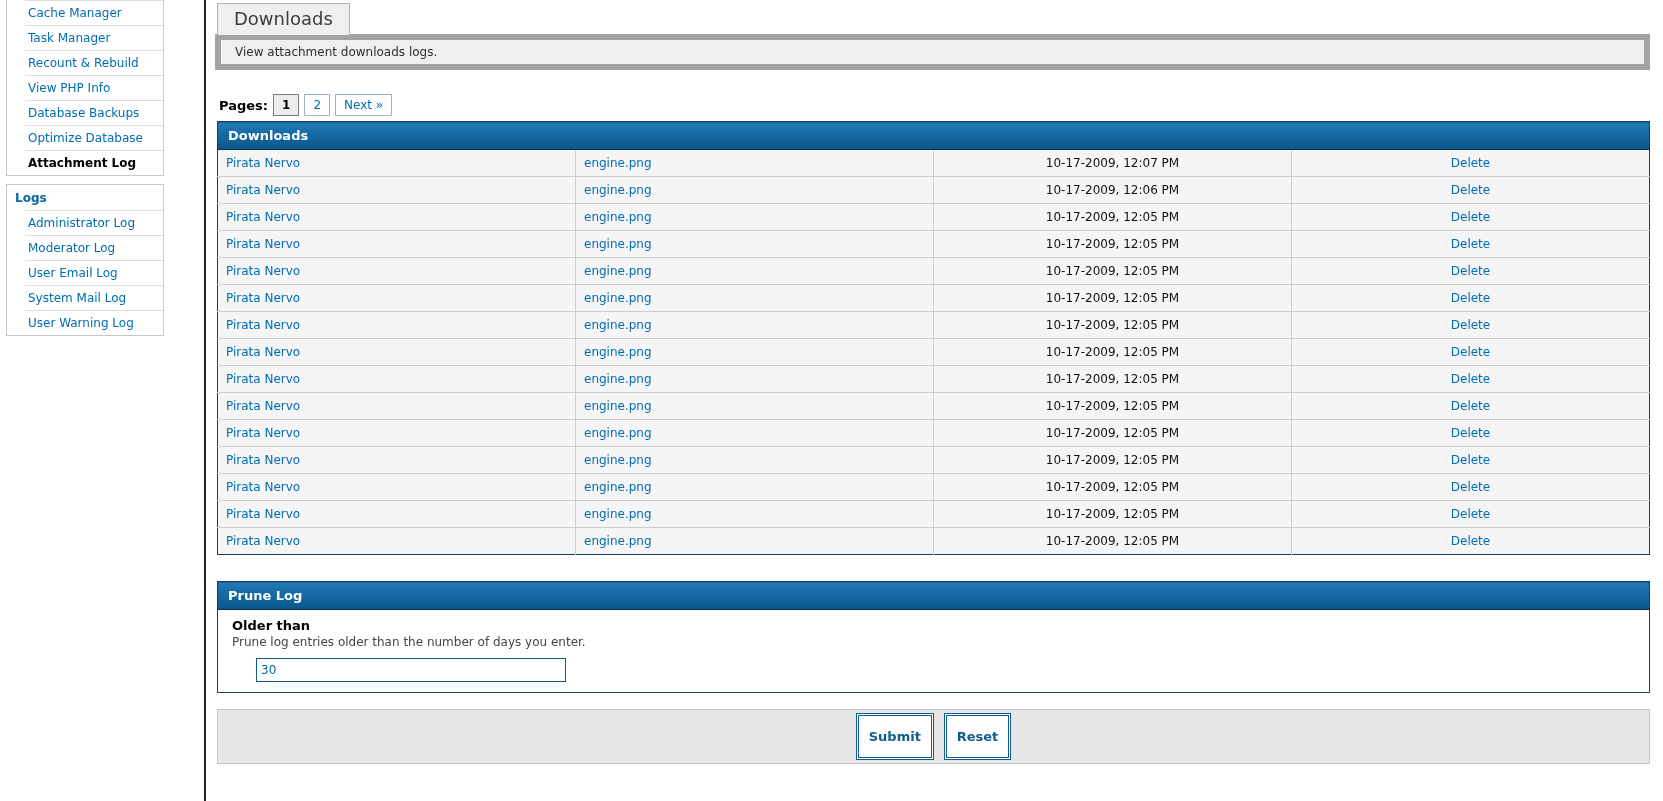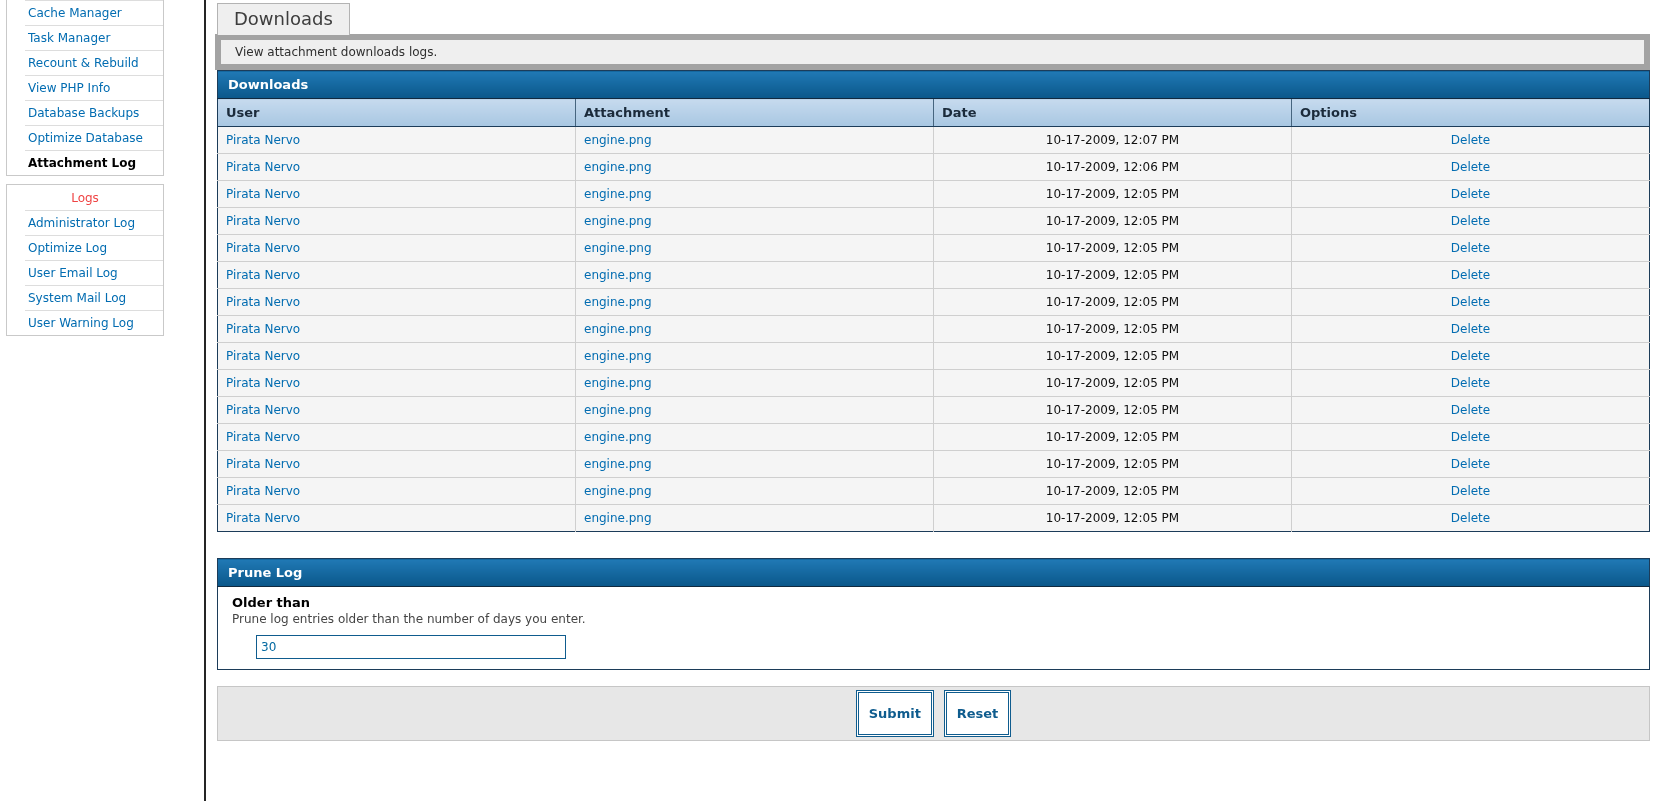--- a/index.html
+++ b/index.html
@@ -140,6 +140,16 @@
     <a href="#" class="tab">Downloads</a>
     <div class="navbar">View attachment downloads logs.</div>
 
+    <div class="pages">
+      <span class="pages-label">Pages:</span>
+      <span class="page-list">
+
+          <a href="#" class="page-btn current">1</a>
+
+          <a href="#" class="page-btn">2</a>
+        </span>
+      <a href="#" class="page-btn">Next »</a>
+    </div>
 
     <table class="data-table">
       <thead>

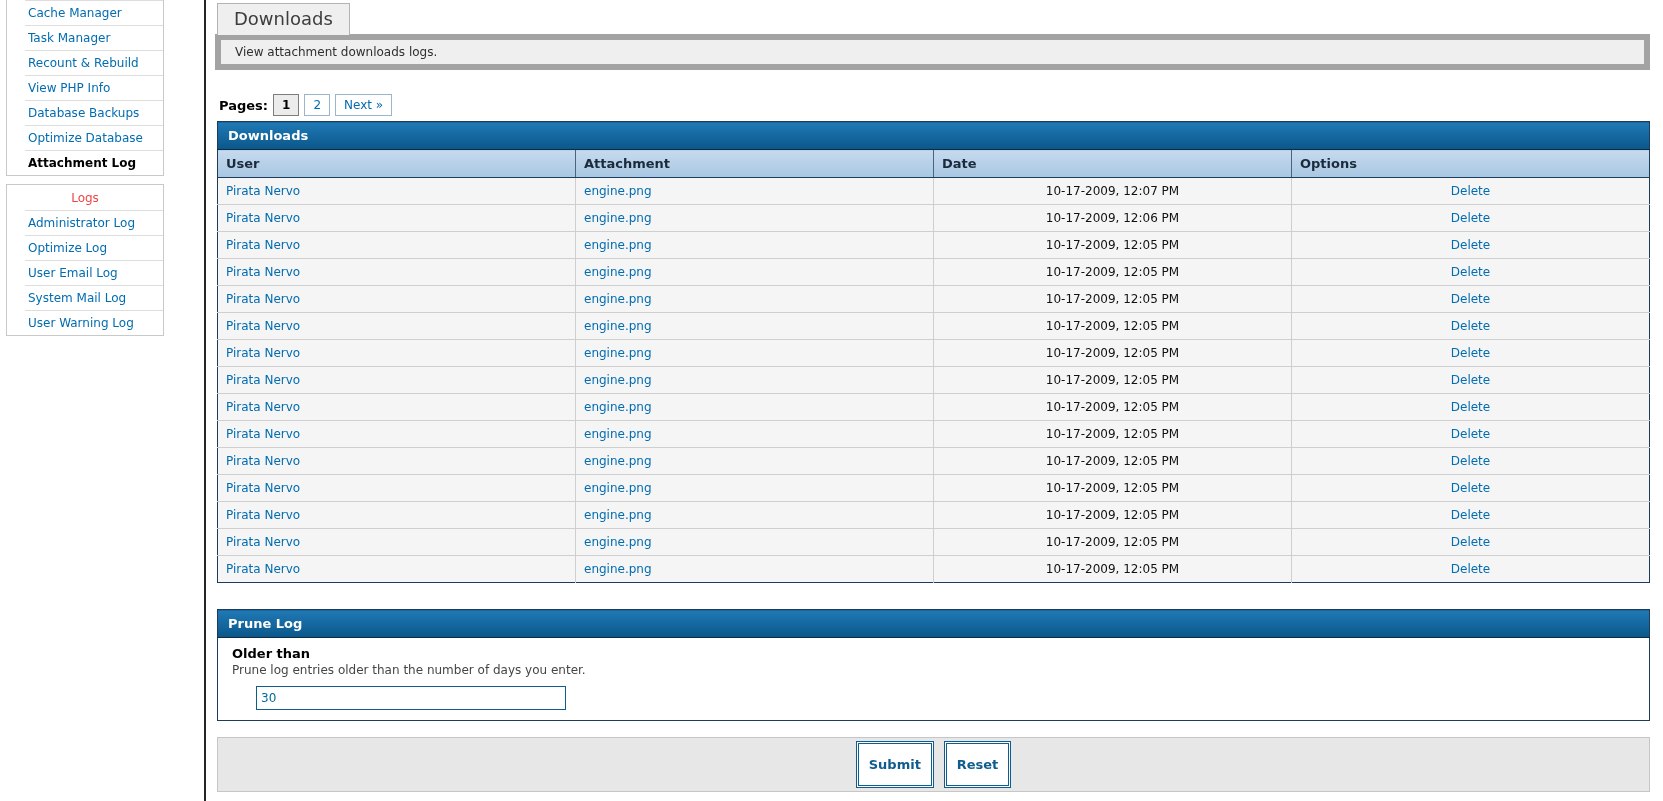--- a/index.html
+++ b/index.html
@@ -156,12 +156,6 @@
         <tr class="thead-row">
           <td colspan="4">Downloads</td>
         </tr>
-        <tr class="subhead-row">
-          <th class="col-user">User</th>
-          <th class="col-att">Attachment</th>
-          <th class="col-date">Date</th>
-          <th class="col-opt">Options</th>
-        </tr>
       </thead>
       <tbody>
 

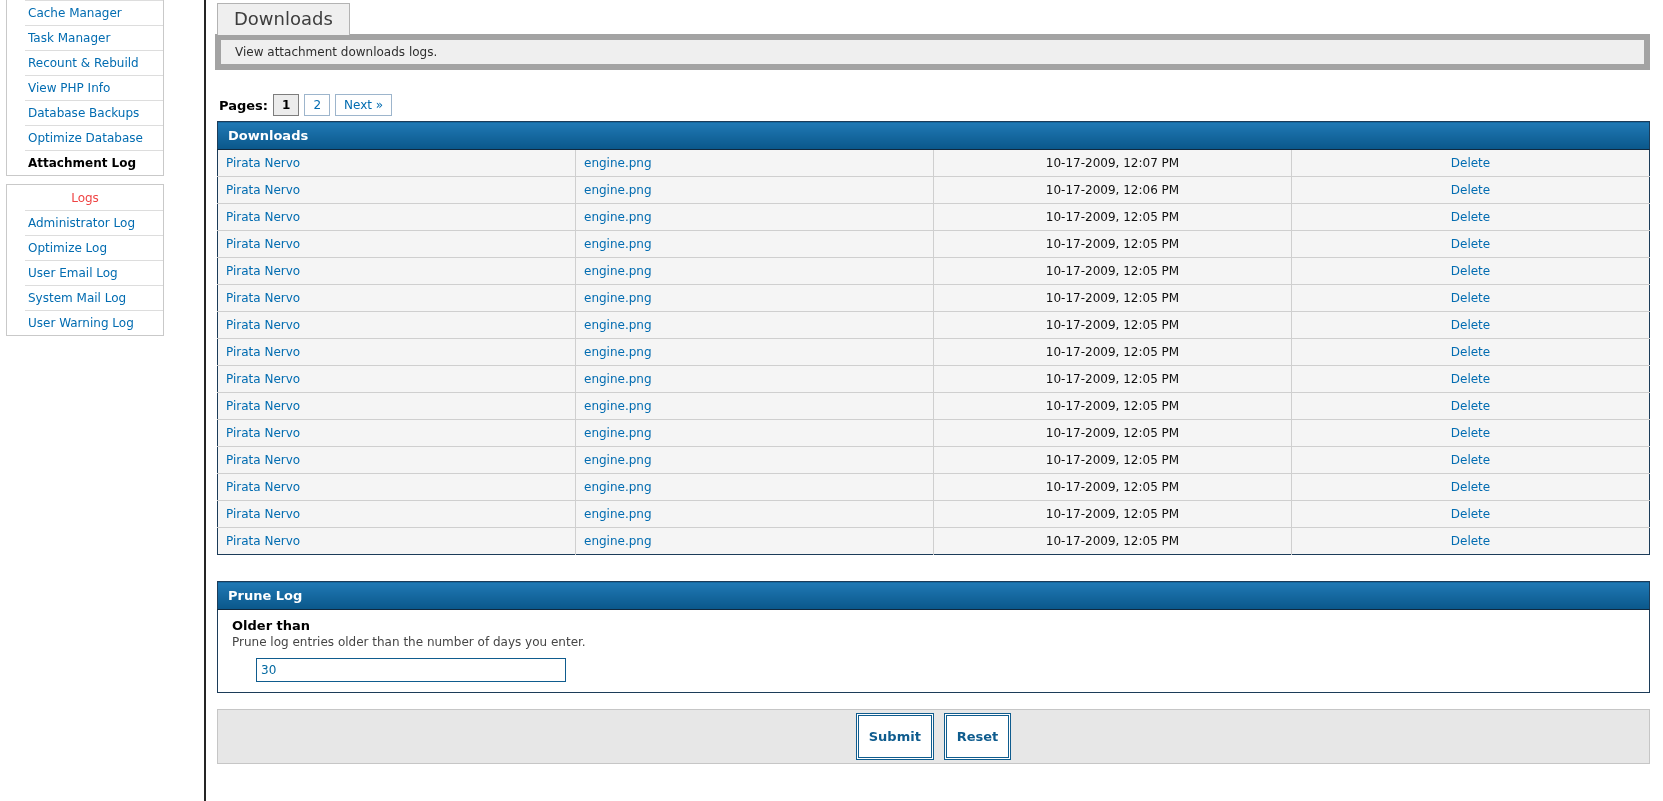--- a/index.html
+++ b/index.html
@@ -15,7 +15,7 @@
   .menu-box li { margin-left:18px; border-top:1px solid #dddddd; }
   .menu-box li a { display:block; padding:5px 4px 5px 3px; color:var(--link,#026cb1); text-decoration:none; }
   .menu-box li.active a { color:#000; font-weight:bold; }
-  .menu-title { font-weight:normal; color:#ef4444; padding:6px 8px 5px 8px;text-align:center; }
+  .menu-title { font-weight:bold; color:#0369a1; padding:6px 8px 5px 8px; }
 
   
   .content { margin-left:204px; border-left:2px solid #252525; min-height:801px; padding-top:3px; }

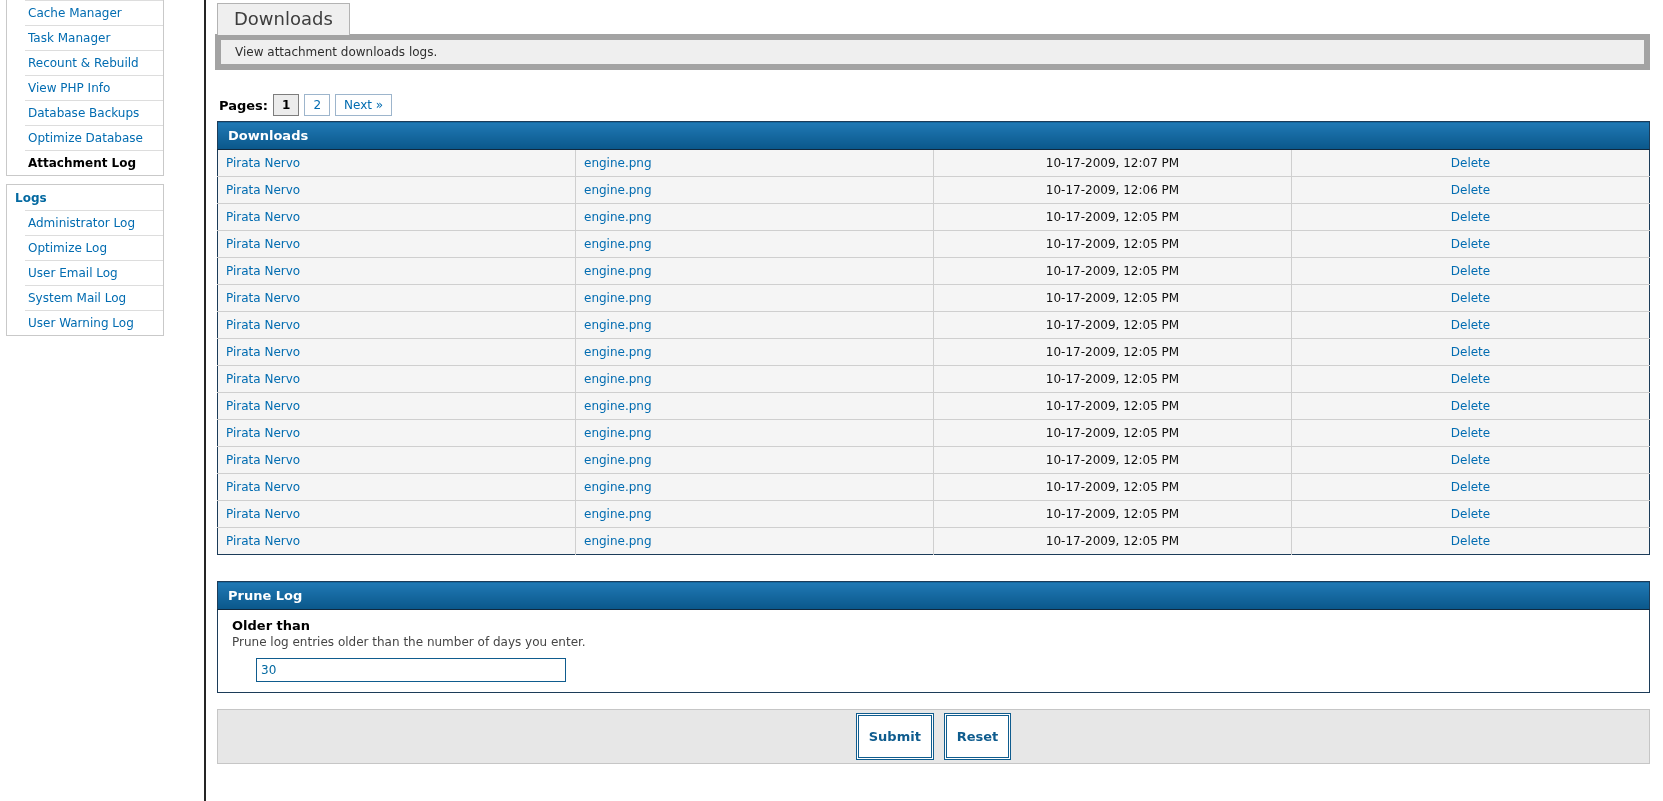--- a/index.html
+++ b/index.html
@@ -117,7 +117,7 @@
           </li>
 
           <li>
-            <a href="#">Optimize Log</a>
+            <a href="#">Moderator Log</a>
           </li>
 
           <li>

